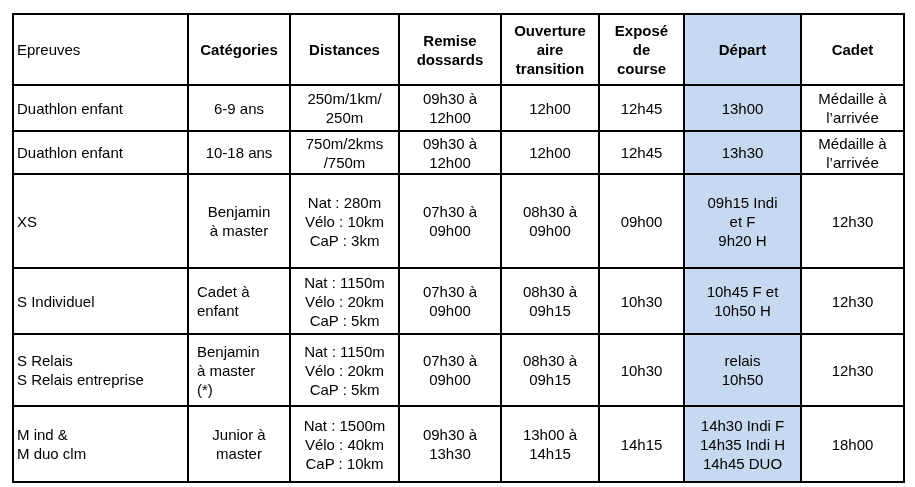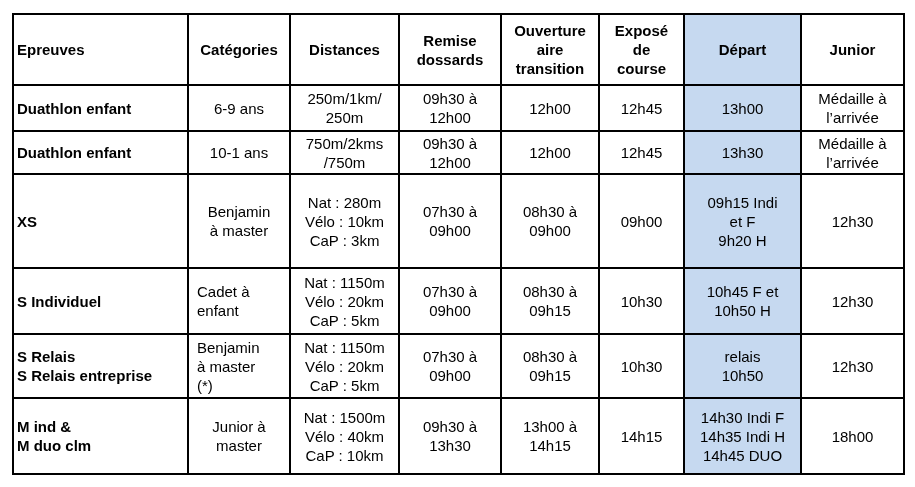--- a/index.html
+++ b/index.html
@@ -22,7 +22,7 @@
     overflow:hidden;
   }
   th{font-weight:700;}
-  th:first-child,td:first-child{text-align:left;font-weight:700;}
+  th:first-child,td:first-child{text-align:left;font-weight:400;}
   
   col.c0{width:175px}col.c1{width:102px}col.c2{width:109px}col.c3{width:102px}
   col.c4{width:98px}col.c5{width:85px}col.c6{width:117px}col.c7{width:103px}

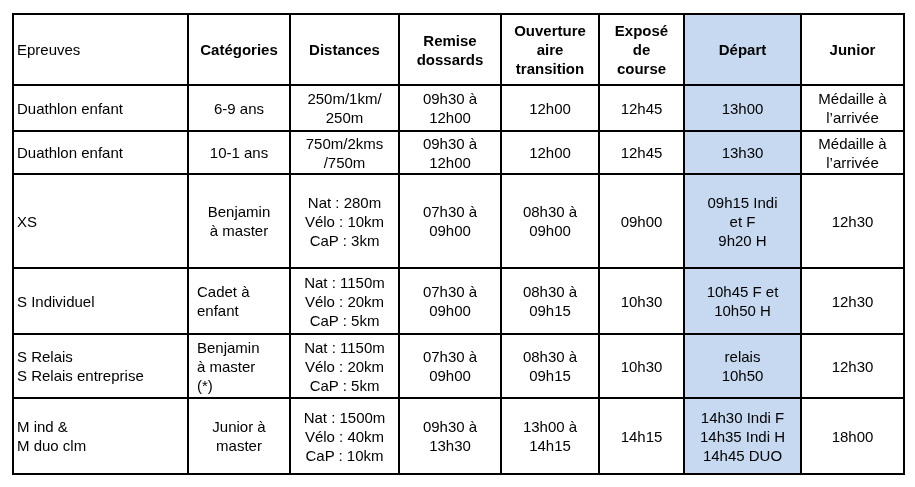--- a/index.html
+++ b/index.html
@@ -69,7 +69,7 @@
 de
 course</th>
           <th class="hl">Départ</th>
-          <th>Junior</th>
+          <th>Cadet</th>
         </tr>
     </thead>
     <tbody>

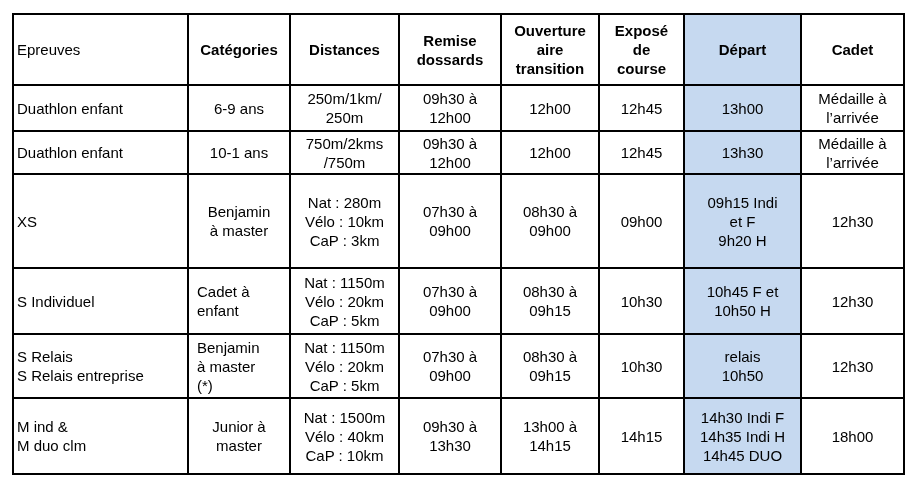--- a/index.html
+++ b/index.html
@@ -88,7 +88,7 @@
         </tr>
         <tr>
           <td>Duathlon enfant</td>
-          <td>10-1 ans</td>
+          <td>10-18 ans</td>
           <td>750m/2kms
 /750m</td>
           <td>09h30 à

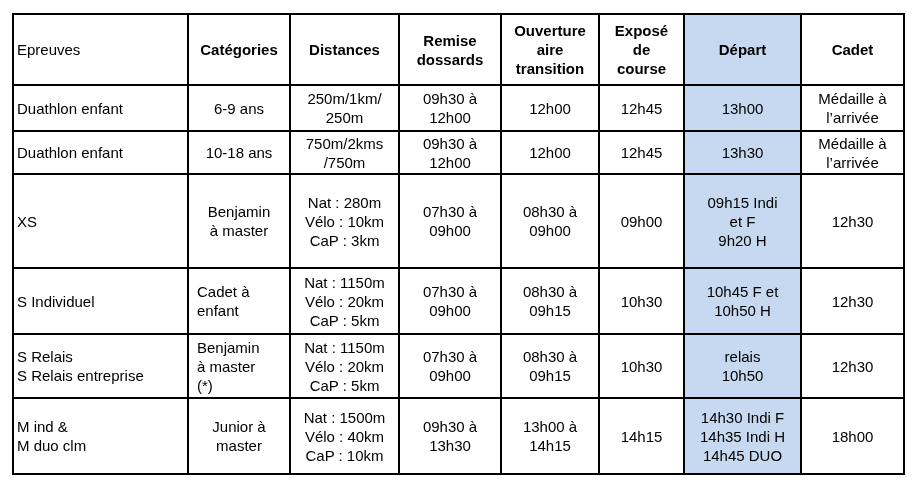--- a/index.html
+++ b/index.html
@@ -32,7 +32,7 @@
   tbody tr:nth-child(2){height:43px}
   tbody tr:nth-child(3){height:94px}
   tbody tr:nth-child(4){height:66px}
-  tbody tr:nth-child(5){height:64px}
+  tbody tr:nth-child(5){height:72px}
   tbody tr:nth-child(6){height:76px}
   
   tbody tr:nth-child(4) td:nth-child(2),

